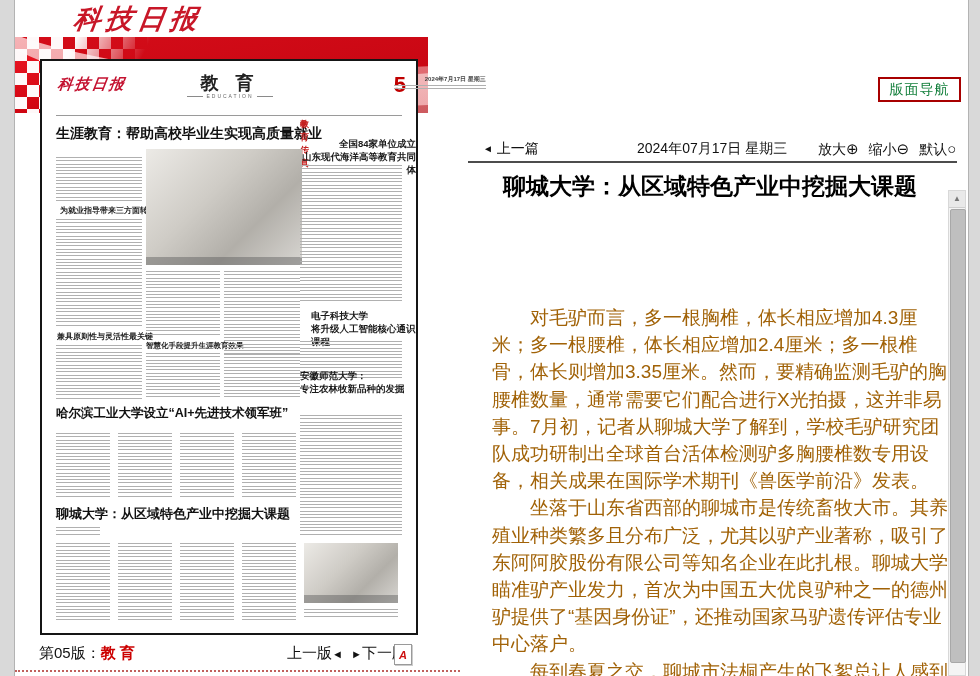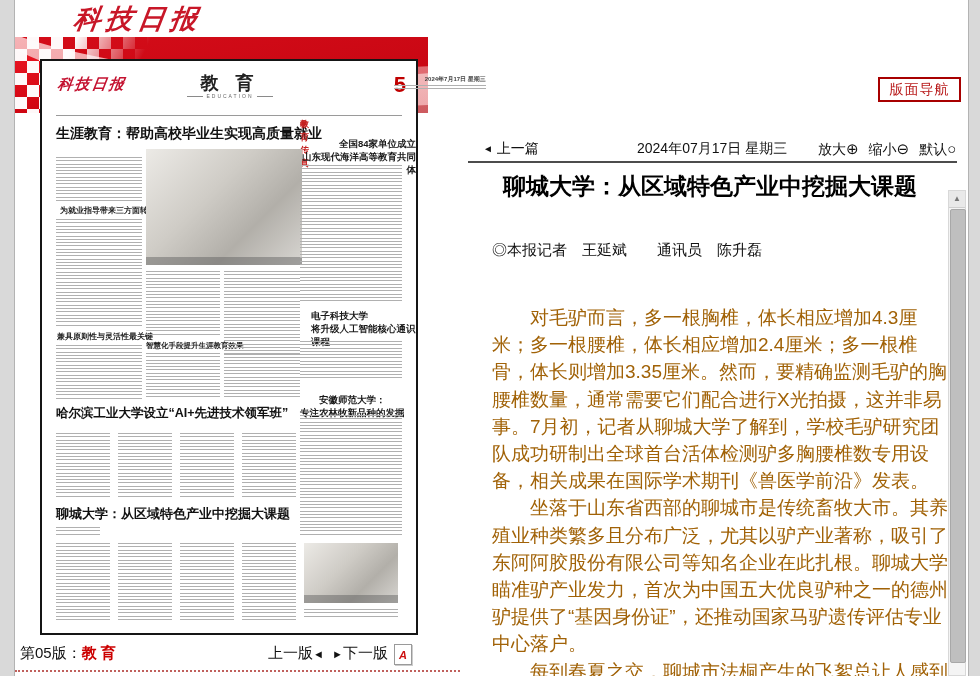--- a/index.html
+++ b/index.html
@@ -67,7 +67,7 @@
 
   
   .nav-btn{position:absolute;left:878px;top:77px;width:79px;height:21px;background:#fff;border:2px solid #a80000;
-    color:#b91c1c;font-size:14px;text-align:center;line-height:21px;letter-spacing:1px;cursor:pointer;}
+    color:#15803d;font-size:14px;text-align:center;line-height:21px;letter-spacing:1px;cursor:pointer;}
   .tb{position:absolute;top:140px;font-size:14px;color:#111;}
   .tb.prev{left:483px;cursor:pointer;}
   .tb.prev .arr{font-size:10px;vertical-align:1px;}

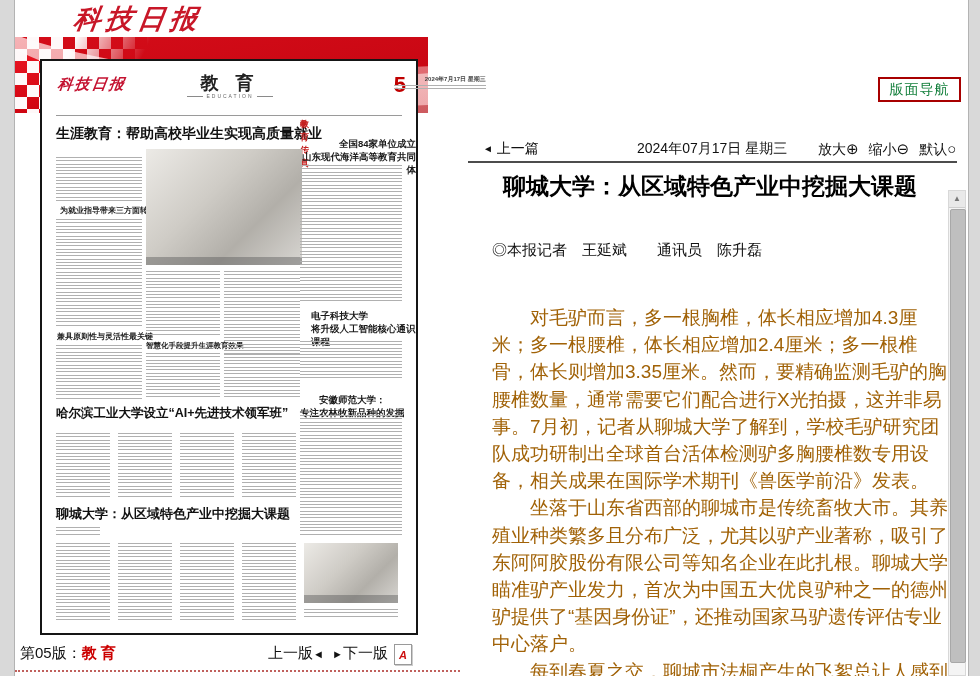--- a/index.html
+++ b/index.html
@@ -206,7 +206,6 @@
   <div class="rule2"></div>
 
   <div class="a-title">聊城大学：从区域特色产业中挖掘大课题</div>
-  <div class="a-byline">◎本报记者　王延斌　　通讯员　陈升磊</div>
   <div class="a-body">
       <p>对毛驴而言，多一根胸椎，体长相应增加4.3厘米；多一根腰椎，体长相应增加2.4厘米；多一根椎骨，体长则增加3.35厘米。然而，要精确监测毛驴的胸腰椎数量，通常需要它们配合进行X光拍摄，这并非易事。7月初，记者从聊城大学了解到，学校毛驴研究团队成功研制出全球首台活体检测驴多胸腰椎数专用设备，相关成果在国际学术期刊《兽医学前沿》发表。</p>
       <p>坐落于山东省西部的聊城市是传统畜牧大市。其养殖业种类繁多且分布广泛，尤其以驴产业著称，吸引了东阿阿胶股份有限公司等知名企业在此扎根。聊城大学瞄准驴产业发力，首次为中国五大优良驴种之一的德州驴提供了“基因身份证”，还推动国家马驴遗传评估专业中心落户。</p>

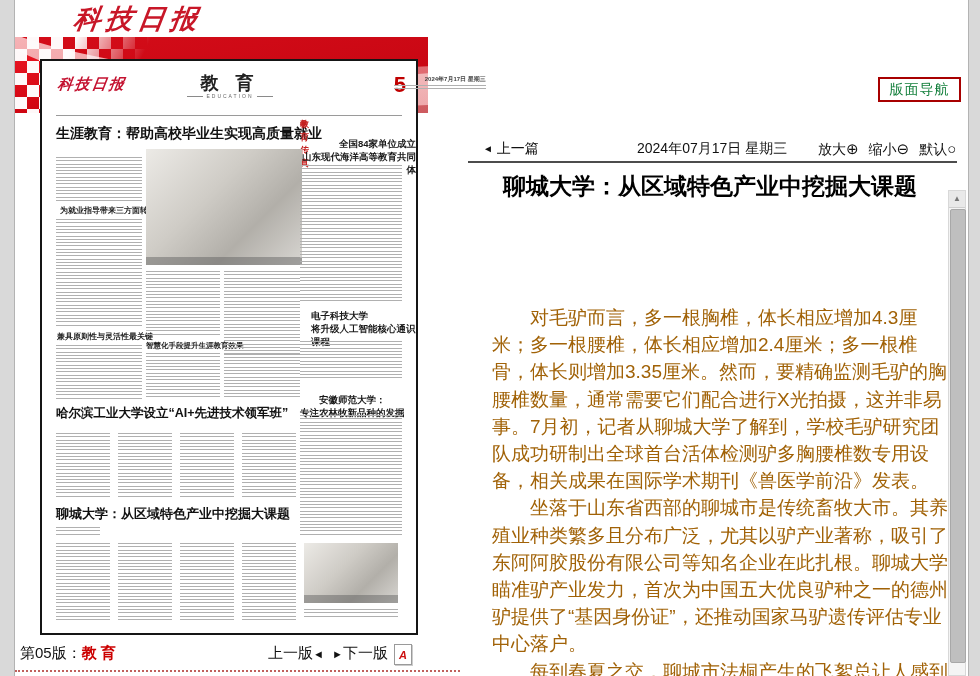--- a/index.html
+++ b/index.html
@@ -153,7 +153,7 @@
       <div style="position:static;">将升级人工智能核心通识课程</div>
     </div>
     <div class="m" style="left:258px;top:280px;width:102px;height:40px;"></div>
-    <div class="t-news" style="left:258px;top:332px;text-align:center;">
+    <div class="t-news" style="left:258px;top:308px;">
       <div style="position:static;">安徽师范大学：</div>
       <div style="position:static;">专注农林牧新品种的发掘</div>
     </div>

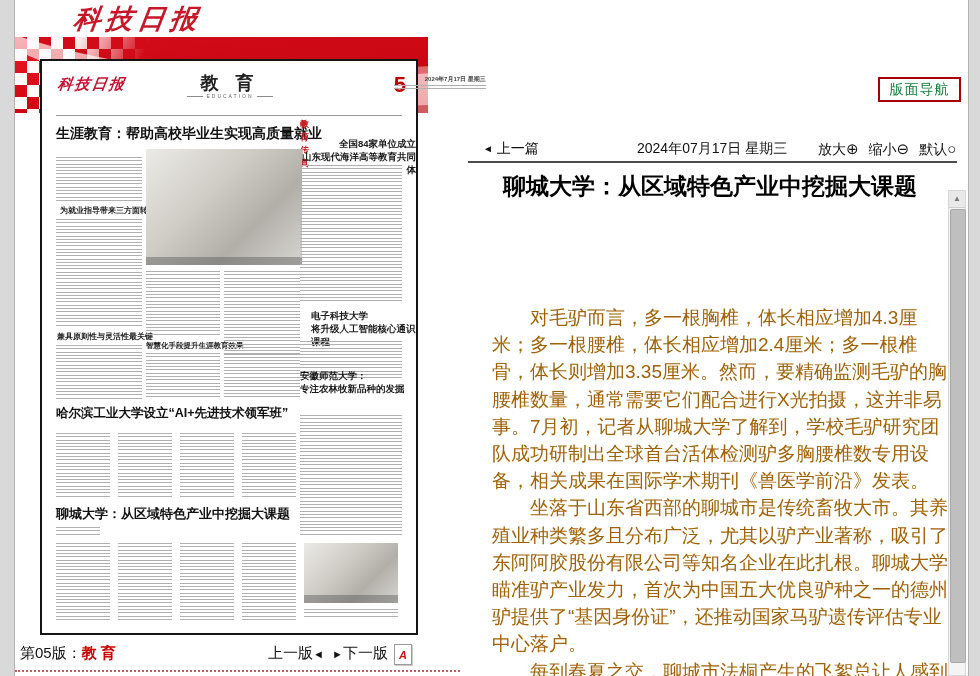--- a/index.html
+++ b/index.html
@@ -55,7 +55,7 @@
   .photo .cap{position:absolute;left:0;right:0;bottom:0;height:8px;background:rgba(90,90,90,.45);}
 
   
-  .pf{position:absolute;top:644px;font-size:15px;color:#111;}
+  .pf{position:absolute;top:644px;font-size:15px;color:#111;margin-left:19px;}
   .pf.ed{left:20px;}
   .pf .red{color:#cc0000;font-weight:bold;}
   .pf.nav{cursor:pointer;}

